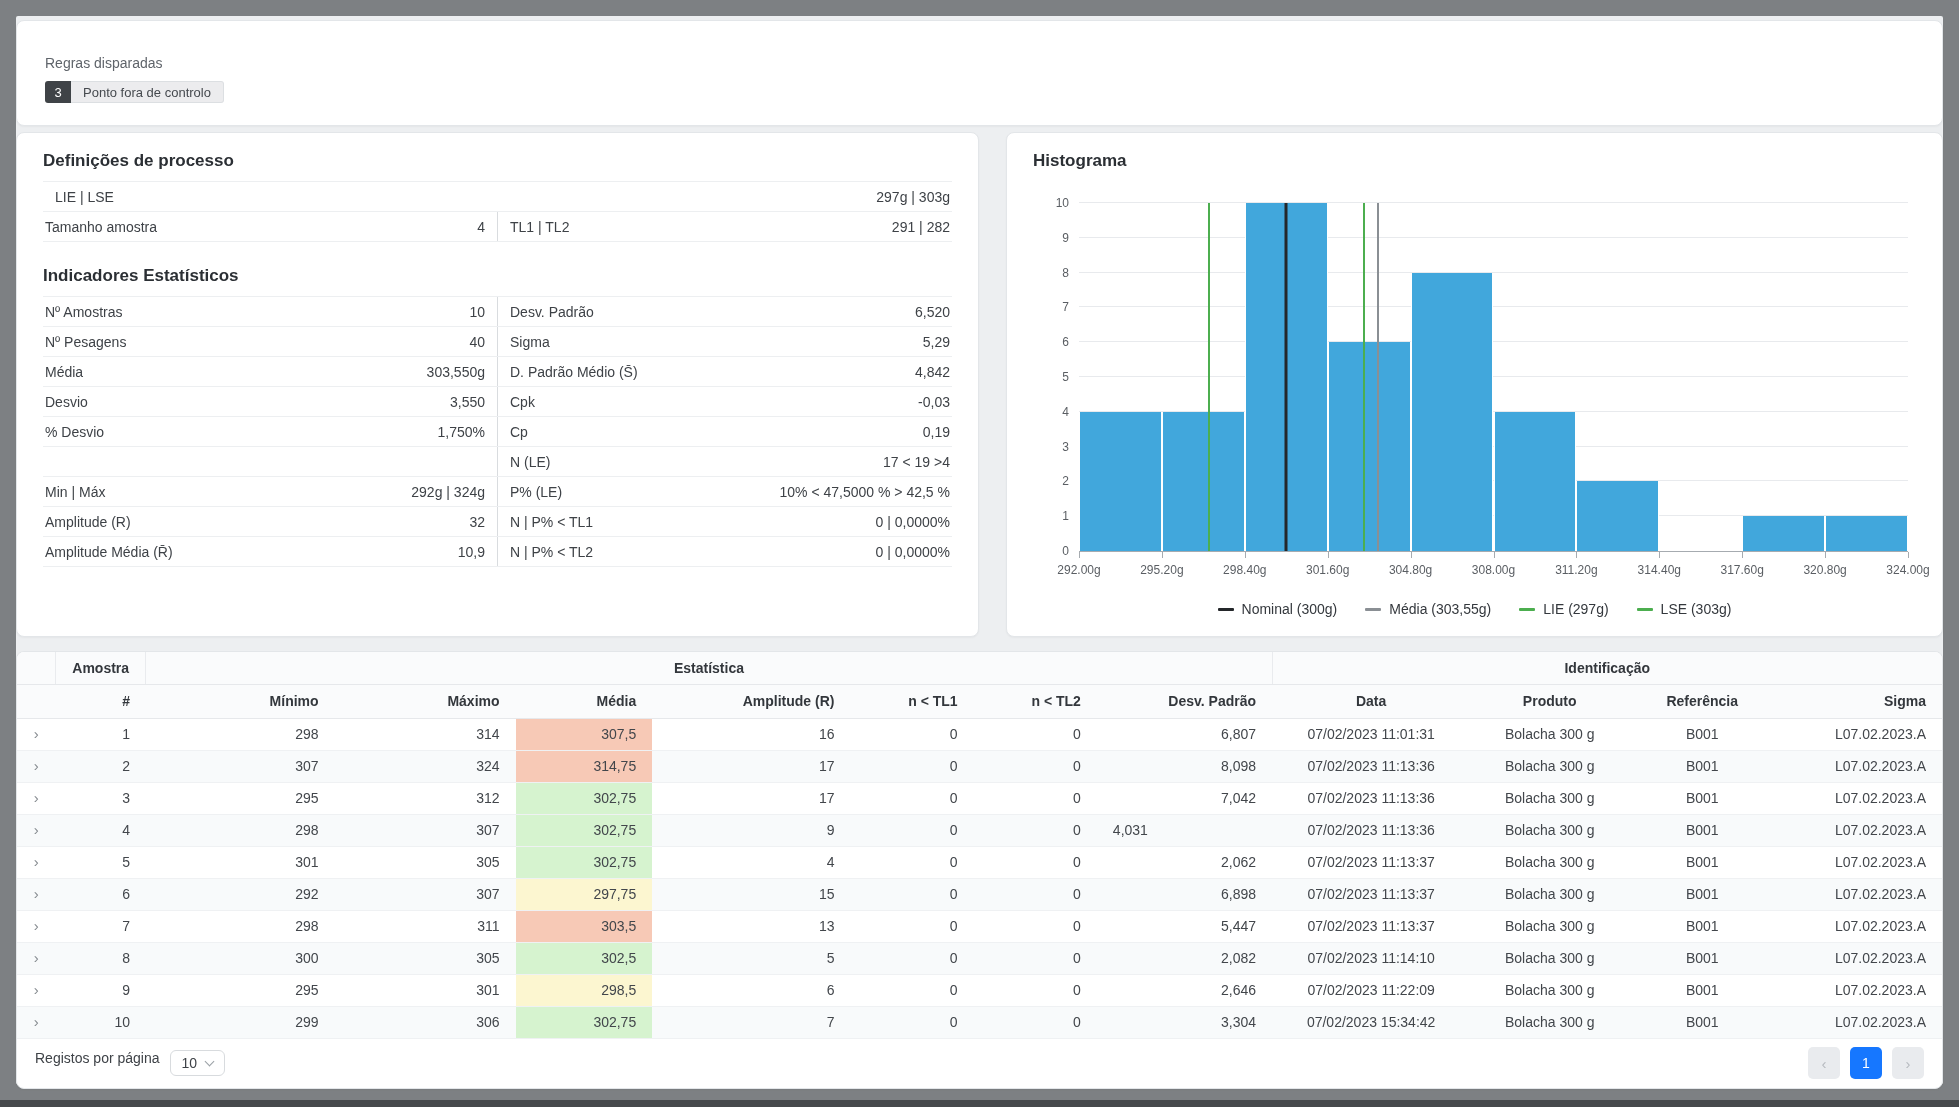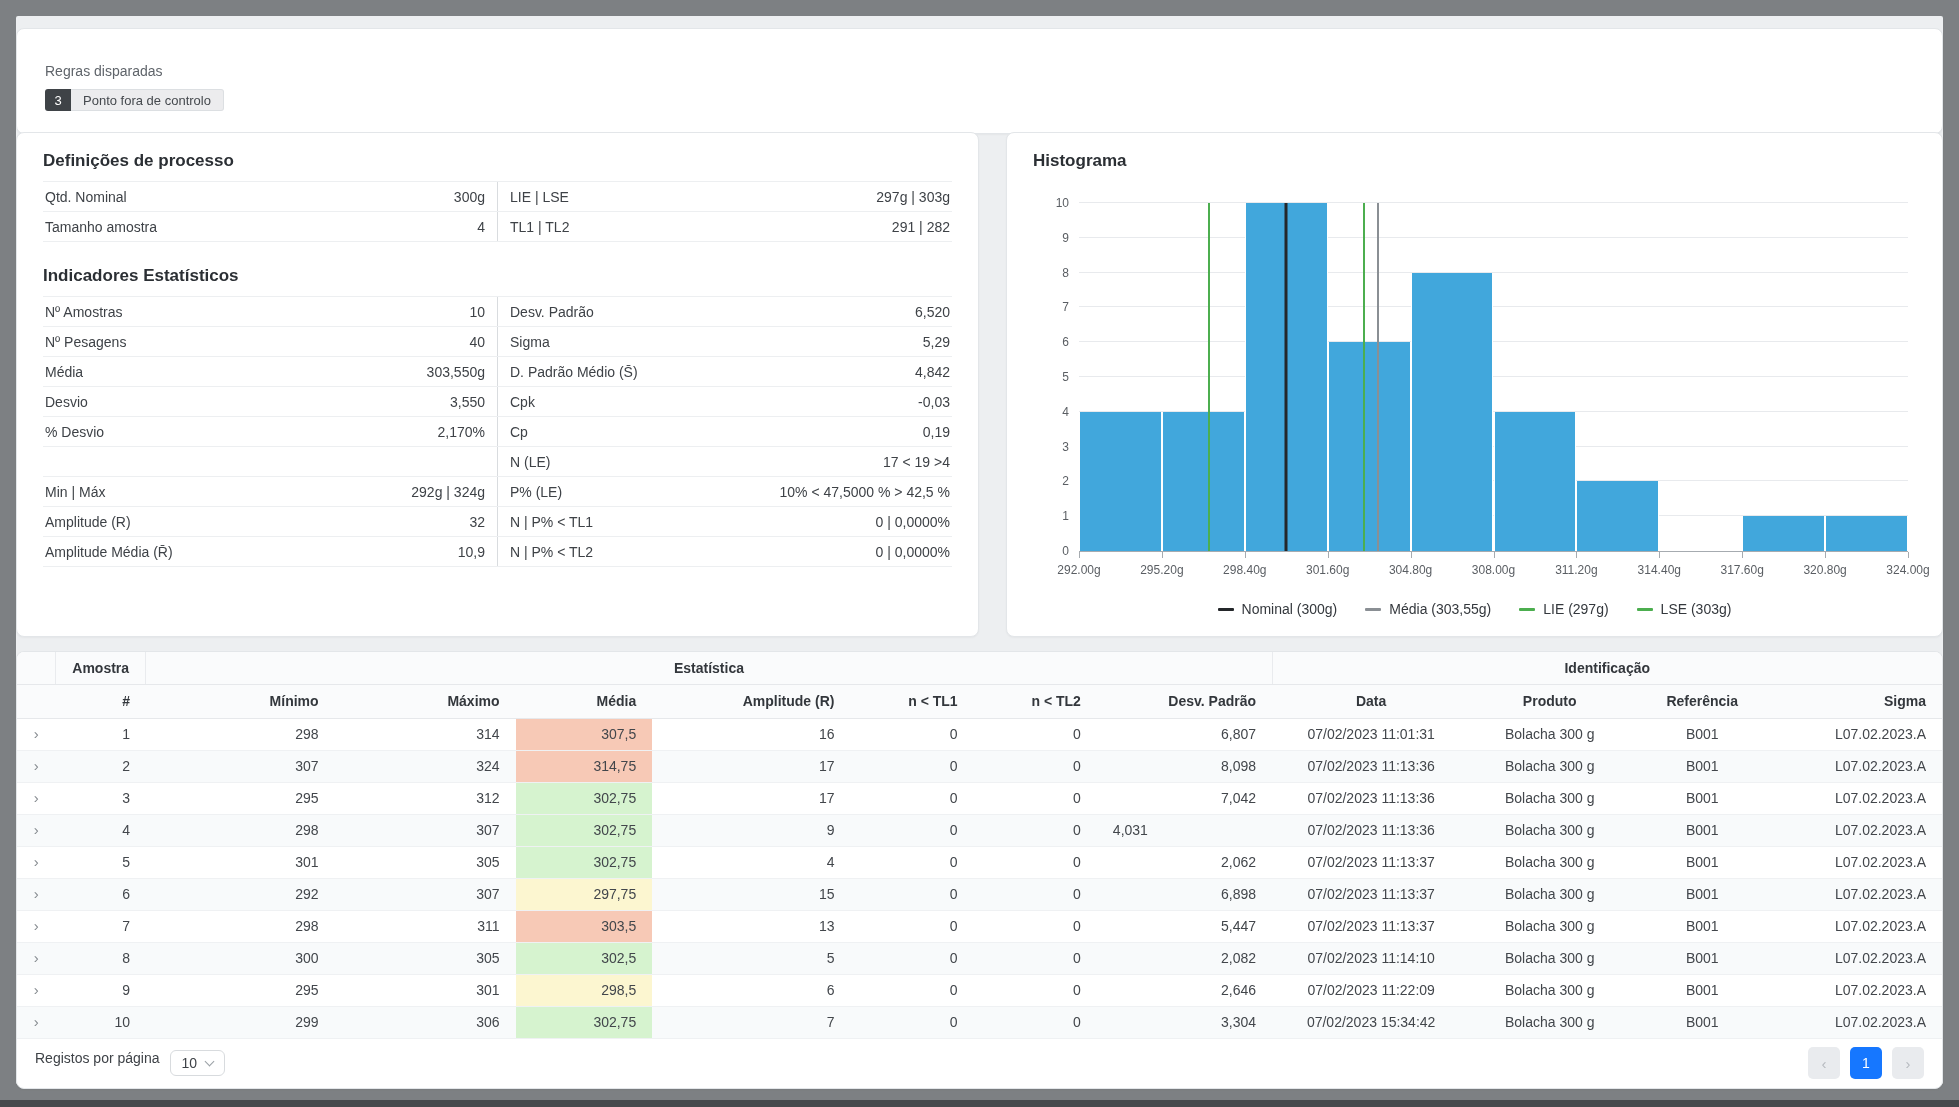--- a/index.html
+++ b/index.html
@@ -10,7 +10,7 @@
   .panel{background:#fff;border:1px solid #e3e6e9;border-radius:8px;box-shadow:0 1px 2px rgba(0,0,0,.04)}
 
   
-  .top-card{position:absolute;left:0;top:12px;width:100%;height:106px;padding:34px 28px}
+  .top-card{position:absolute;left:0;top:4px;width:100%;height:106px;padding:34px 28px}
   .rules-title{font-size:14px;color:#5f646a}
   .rules-row{display:inline-flex;align-items:stretch;margin-top:10px;cursor:pointer}
   .rule-badge{min-width:26px;height:22px;padding:0 7px;border-radius:3px 0 0 3px;background:#3f4347;color:#fff;font-size:13px;display:inline-flex;align-items:center;justify-content:center}

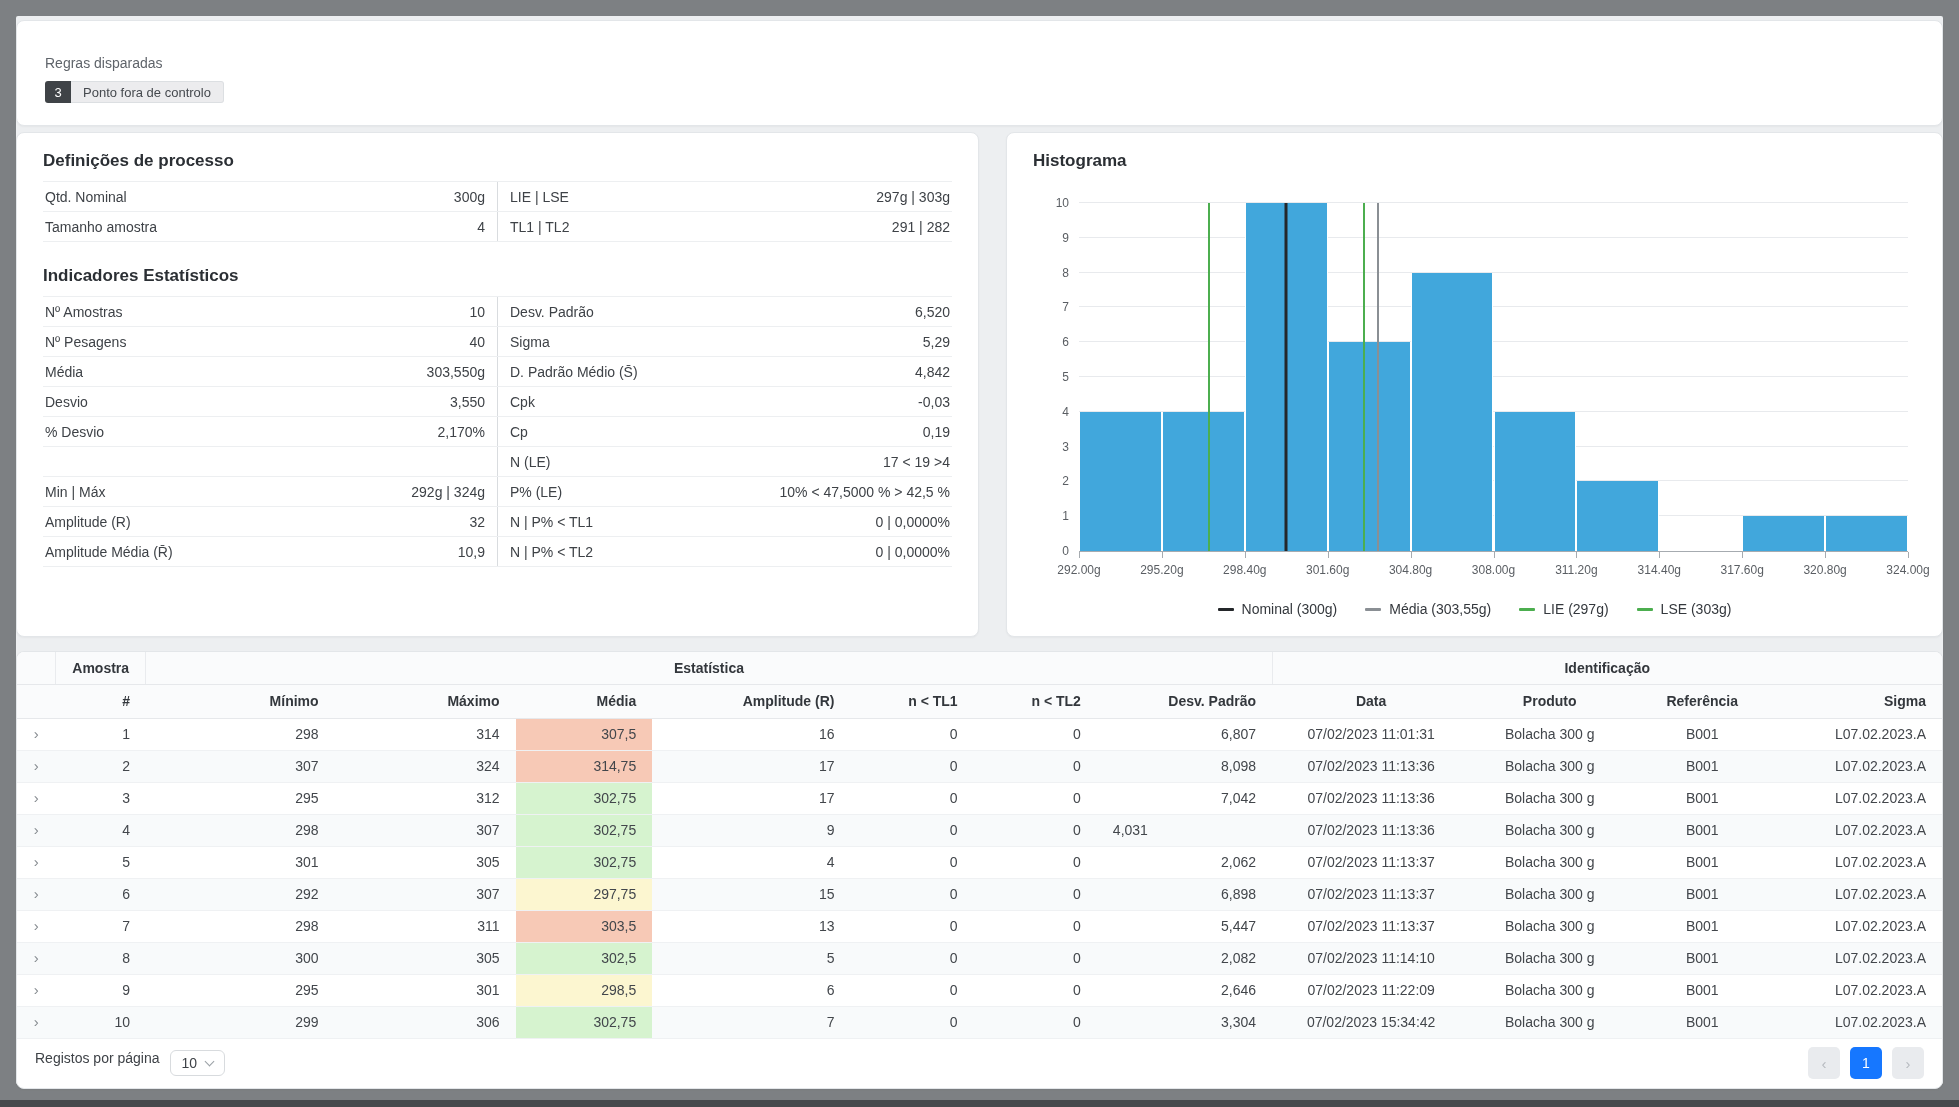--- a/index.html
+++ b/index.html
@@ -87,10 +87,6 @@
       <h2 class="panel-title">Definições de processo</h2>
       <div class="stat-table" id="process-table">
           <div class="stat-row">
-            <div class="stat-half first">
-              <span class="stat-label">Qtd. Nominal</span>
-              <span class="stat-value">300g</span>
-            </div>
             <div class="stat-half second">
               <span class="stat-label">LIE | LSE</span>
               <span class="stat-value">297g | 303g</span>

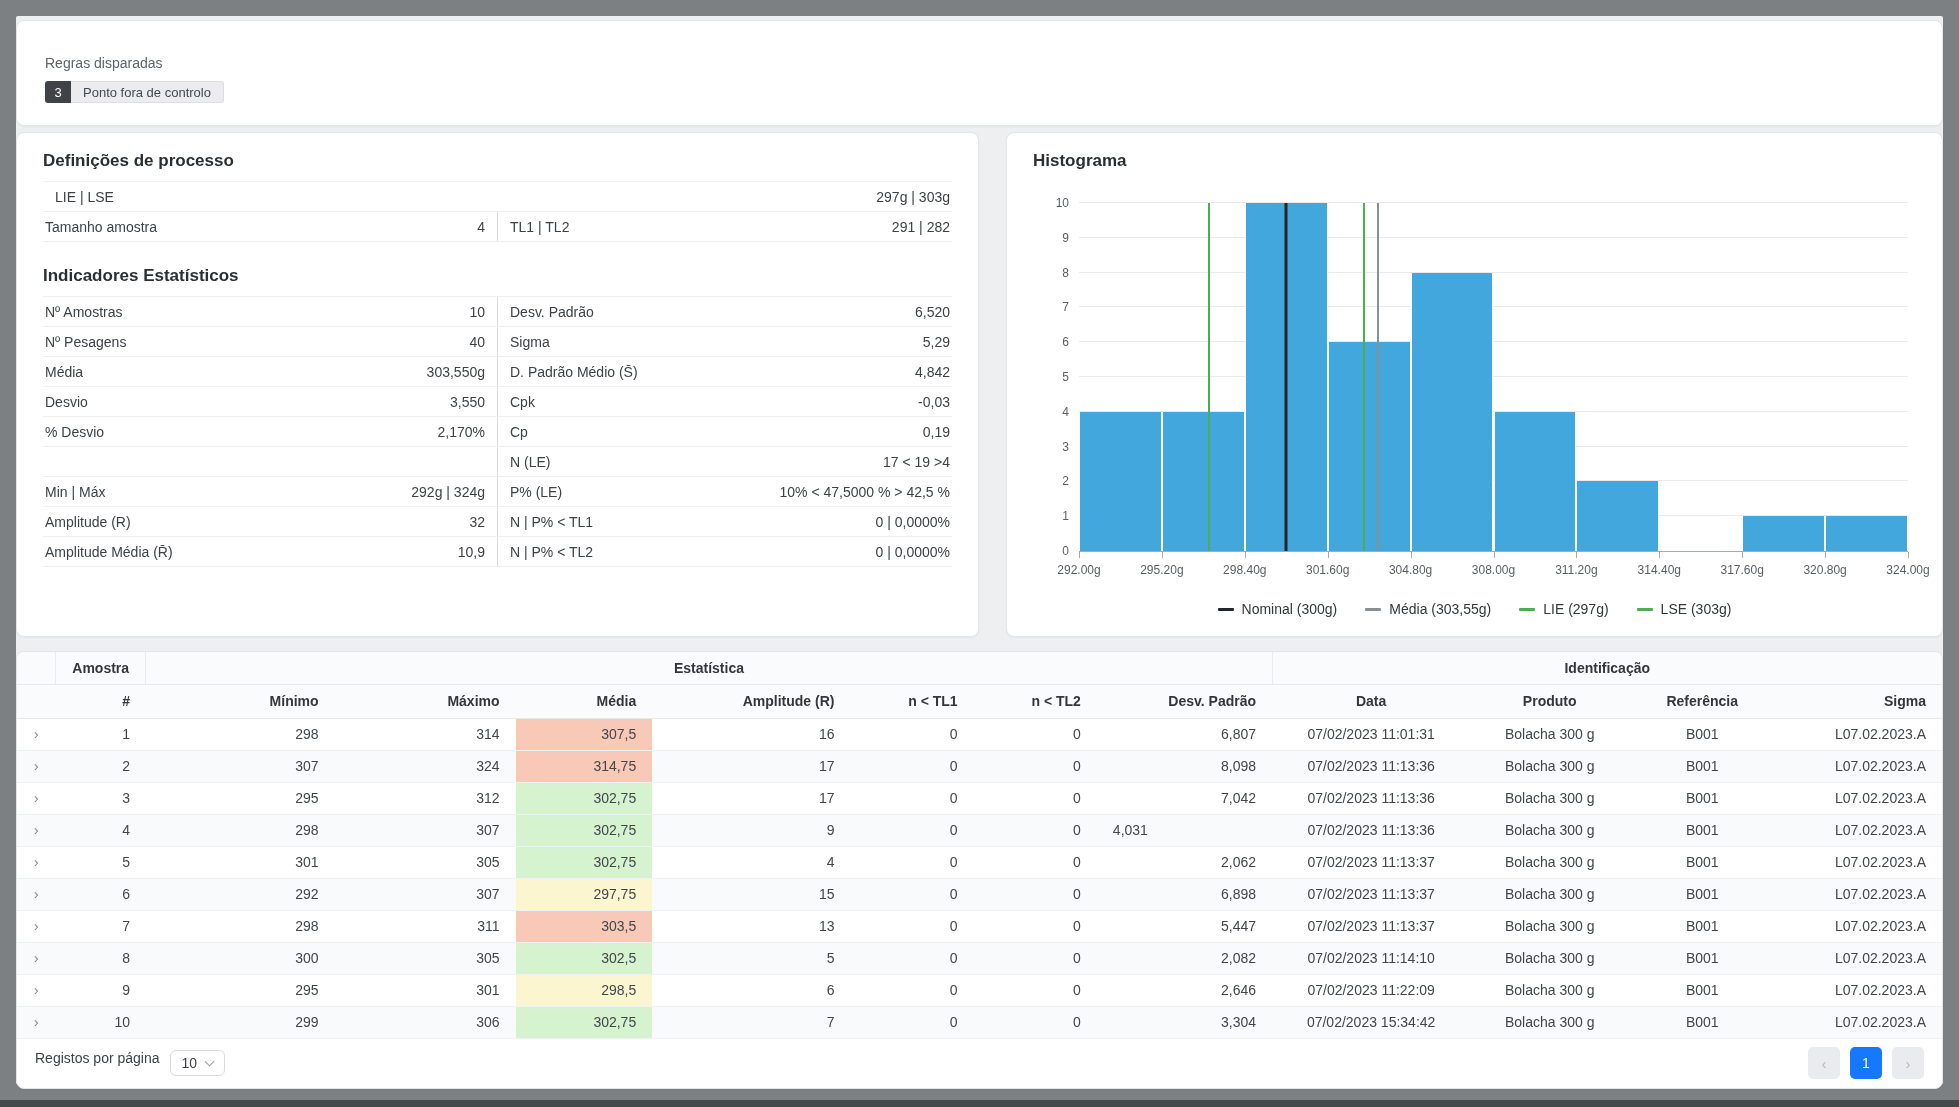--- a/index.html
+++ b/index.html
@@ -148,7 +148,7 @@
           <div class="stat-row">
             <div class="stat-half first">
               <span class="stat-label">% Desvio</span>
-              <span class="stat-value">2,170%</span>
+              <span class="stat-value">1,750%</span>
             </div>
             <div class="stat-half second">
               <span class="stat-label">Cp</span>

